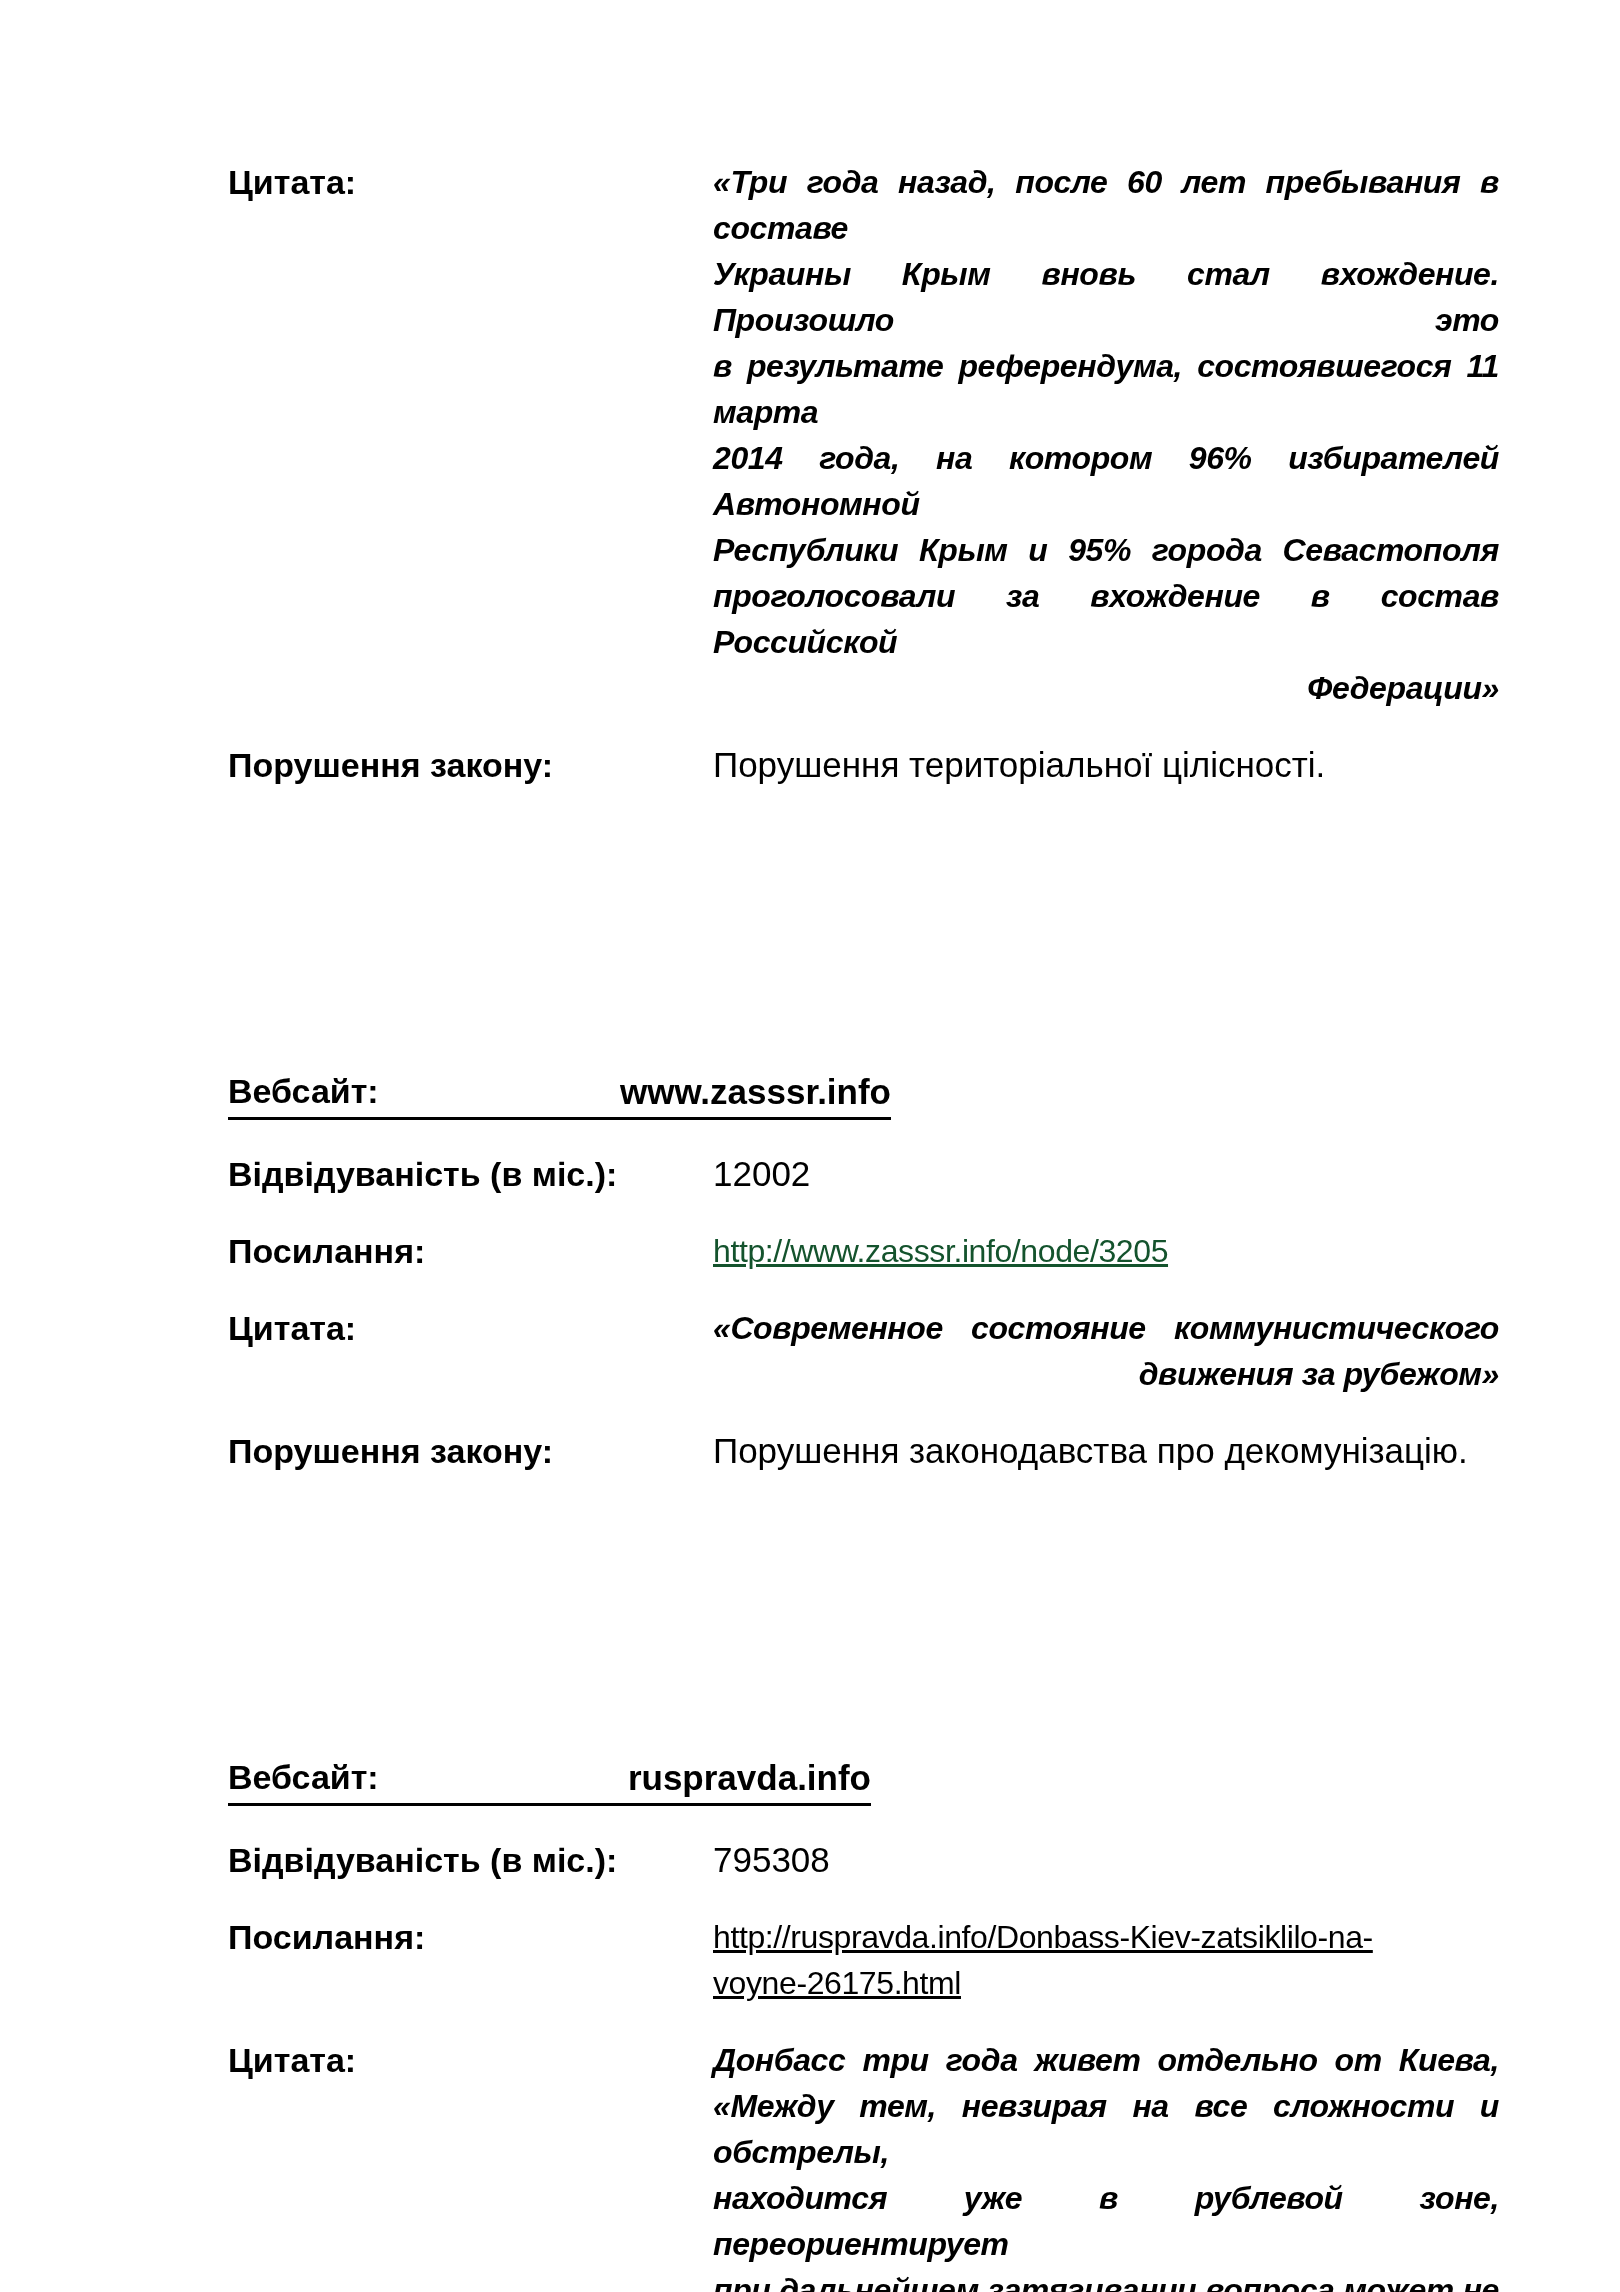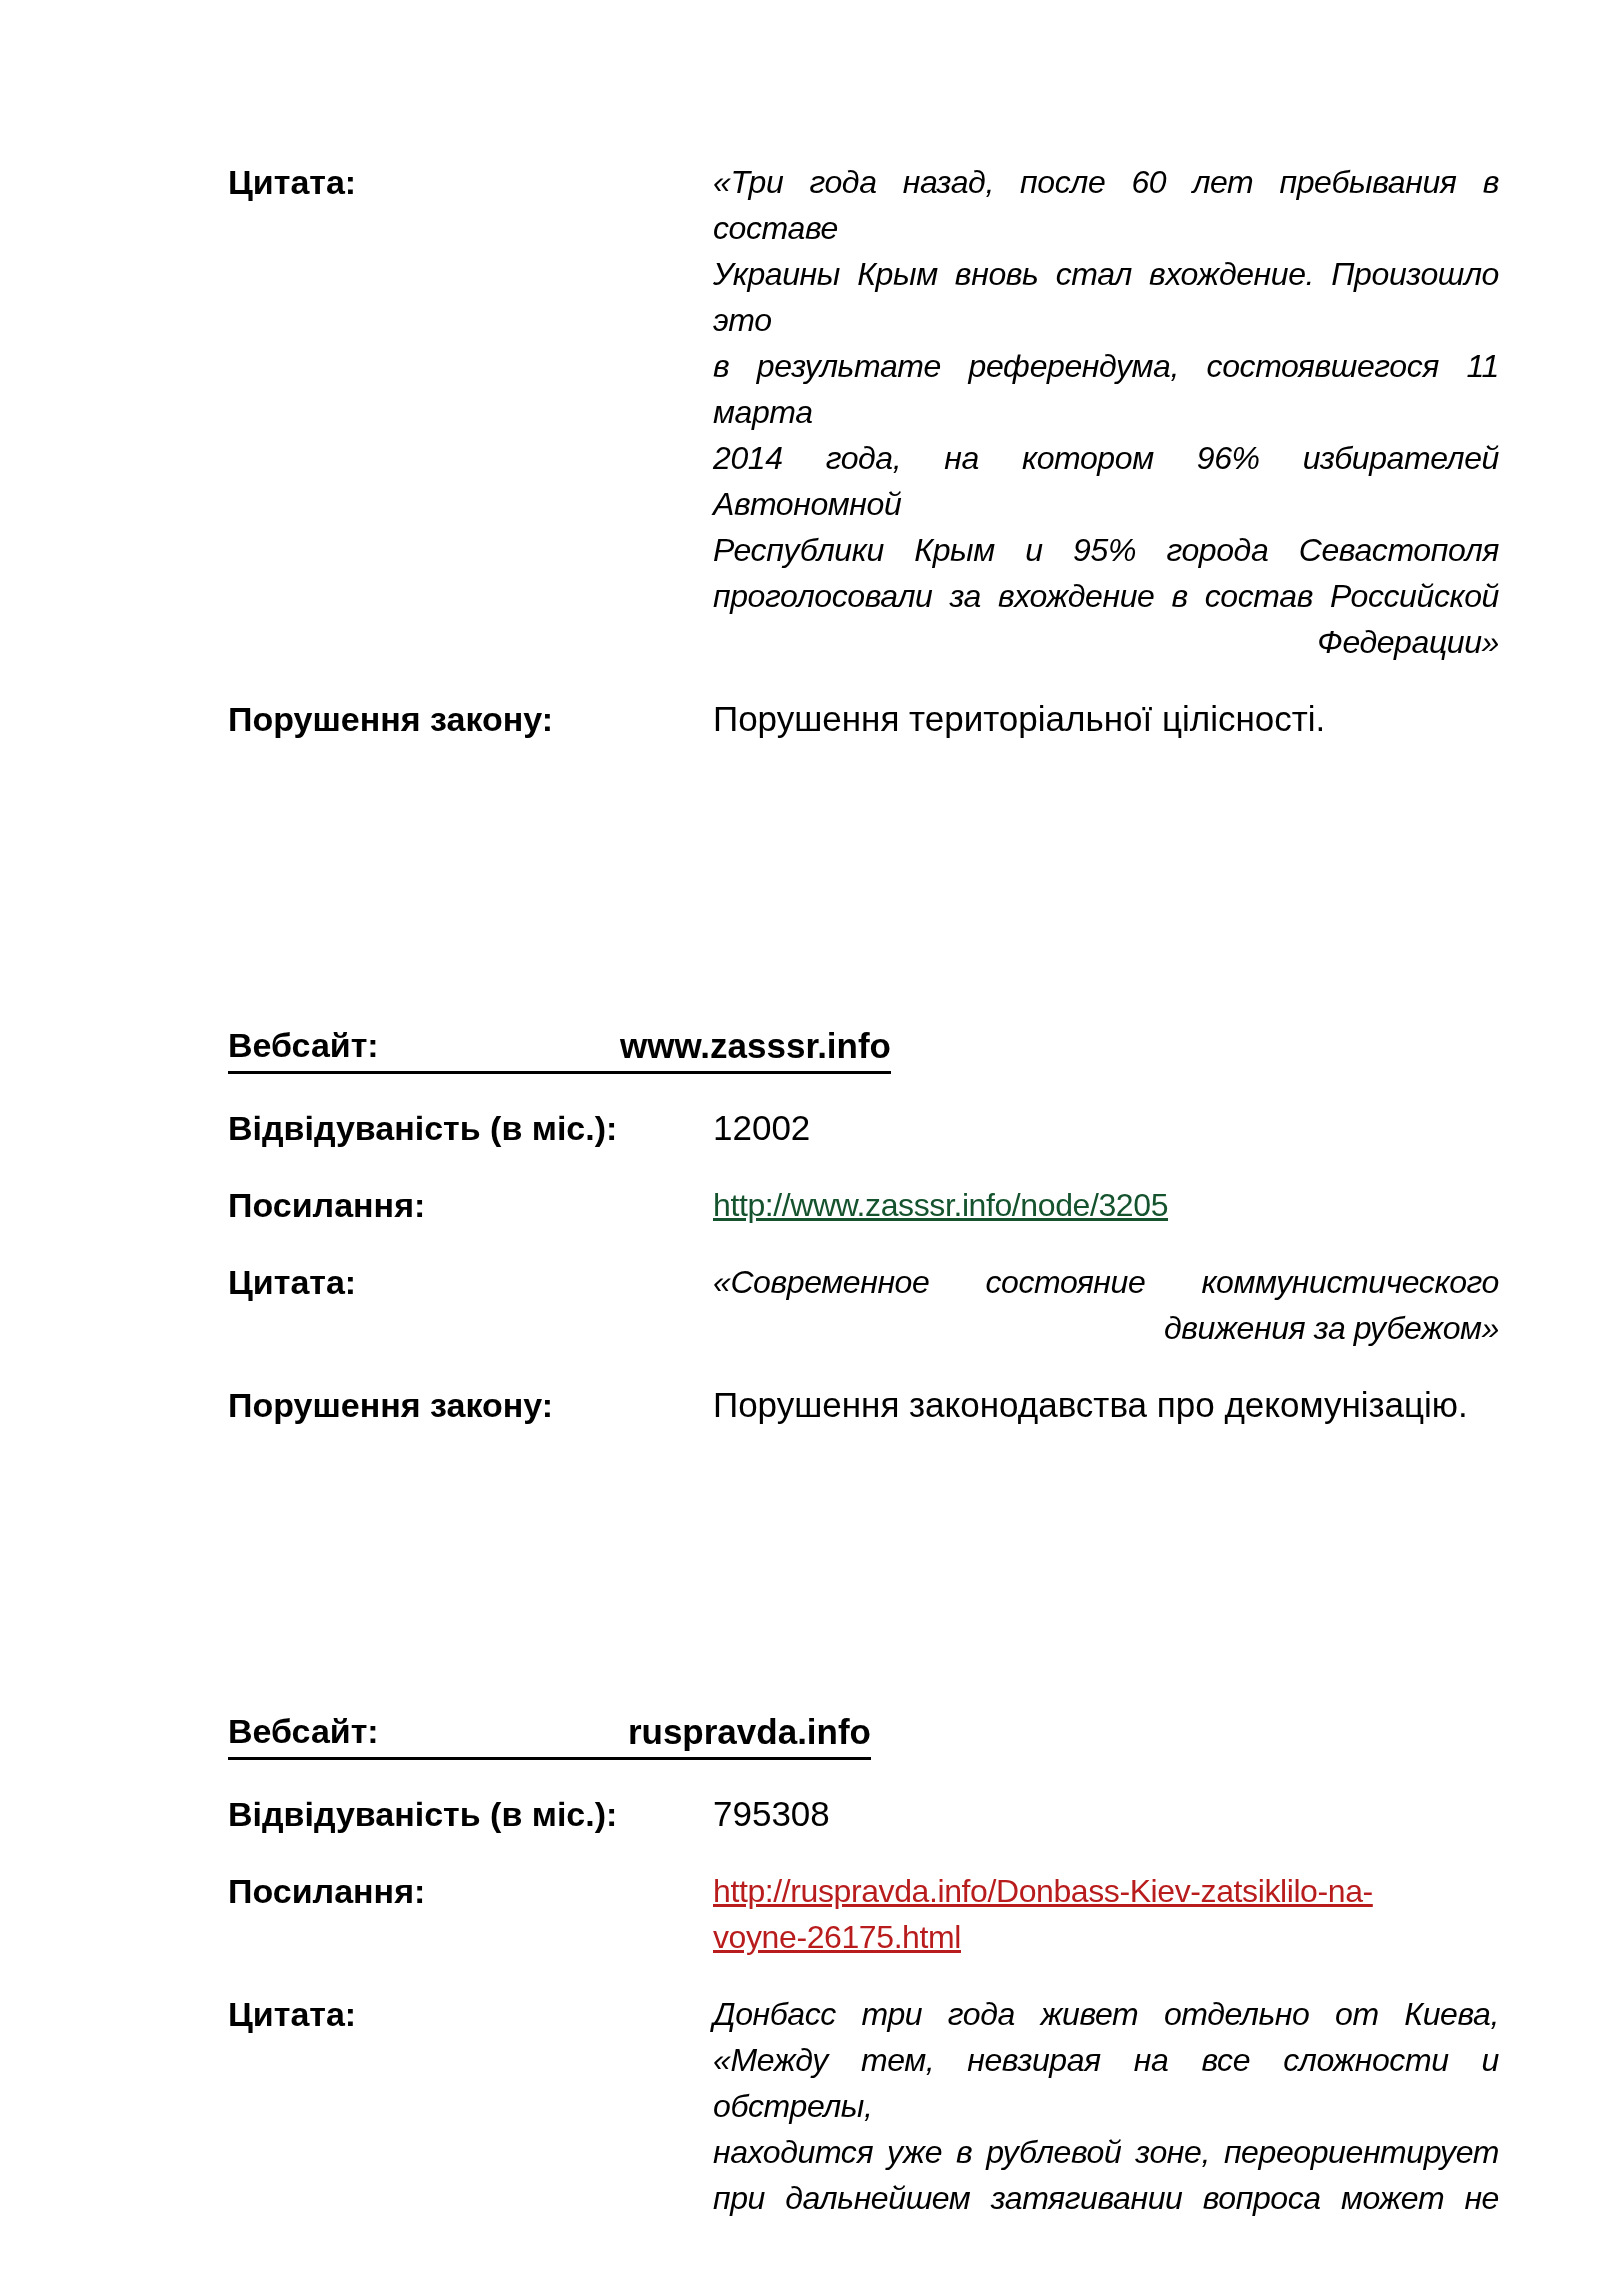--- a/index.html
+++ b/index.html
@@ -30,6 +30,7 @@
   .quote-block div {
     font-style: italic; font-size: 32px; line-height: 46px;
     letter-spacing: -0.4px;
+    font-weight: bold;
   }
   .jline { text-align: justify; text-align-last: justify; text-justify: inter-word; }
   .lline { text-align: right; }

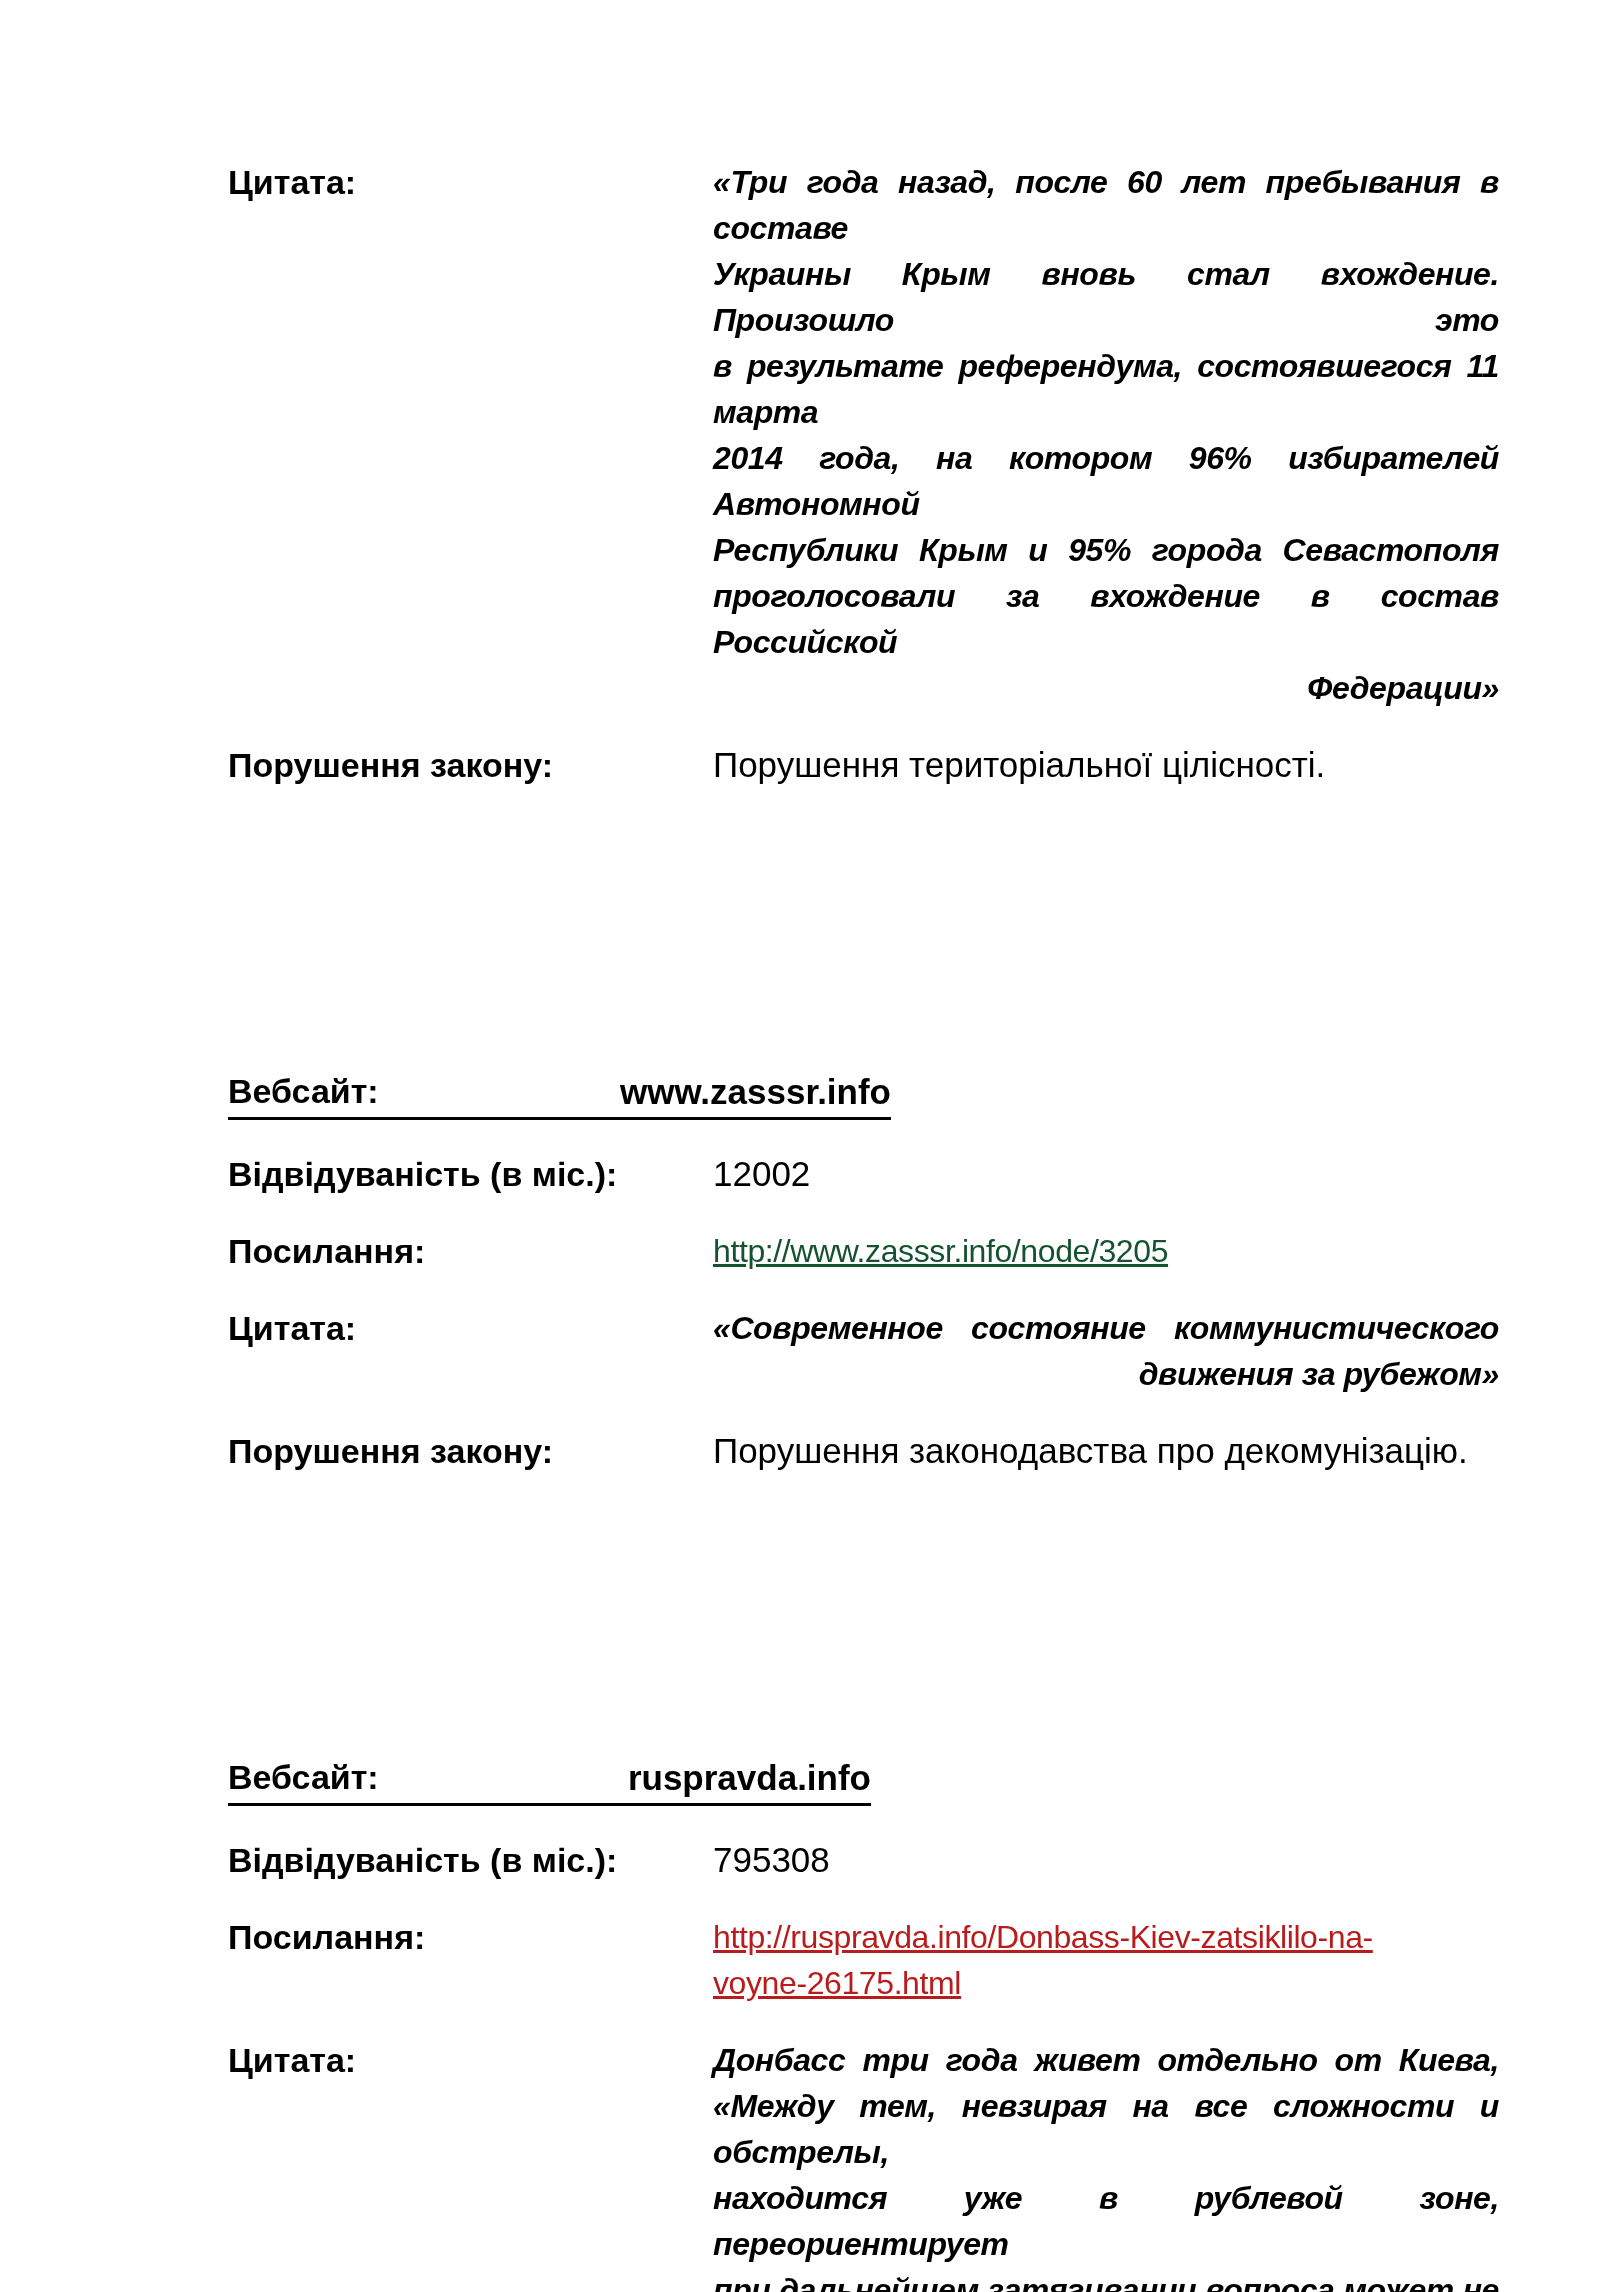--- a/index.html
+++ b/index.html
@@ -121,7 +121,7 @@
   <div class="row">
     <div class="label">Посилання:</div>
     <div class="value">
-      <a class="link" style="color: #b91c1c;">
+      <a class="link" style="color: #000000;">
         <span>http://ruspravda.info/Donbass-Kiev-zatsiklilo-na-</span>
         <span>voyne-26175.html</span>
       </a>

